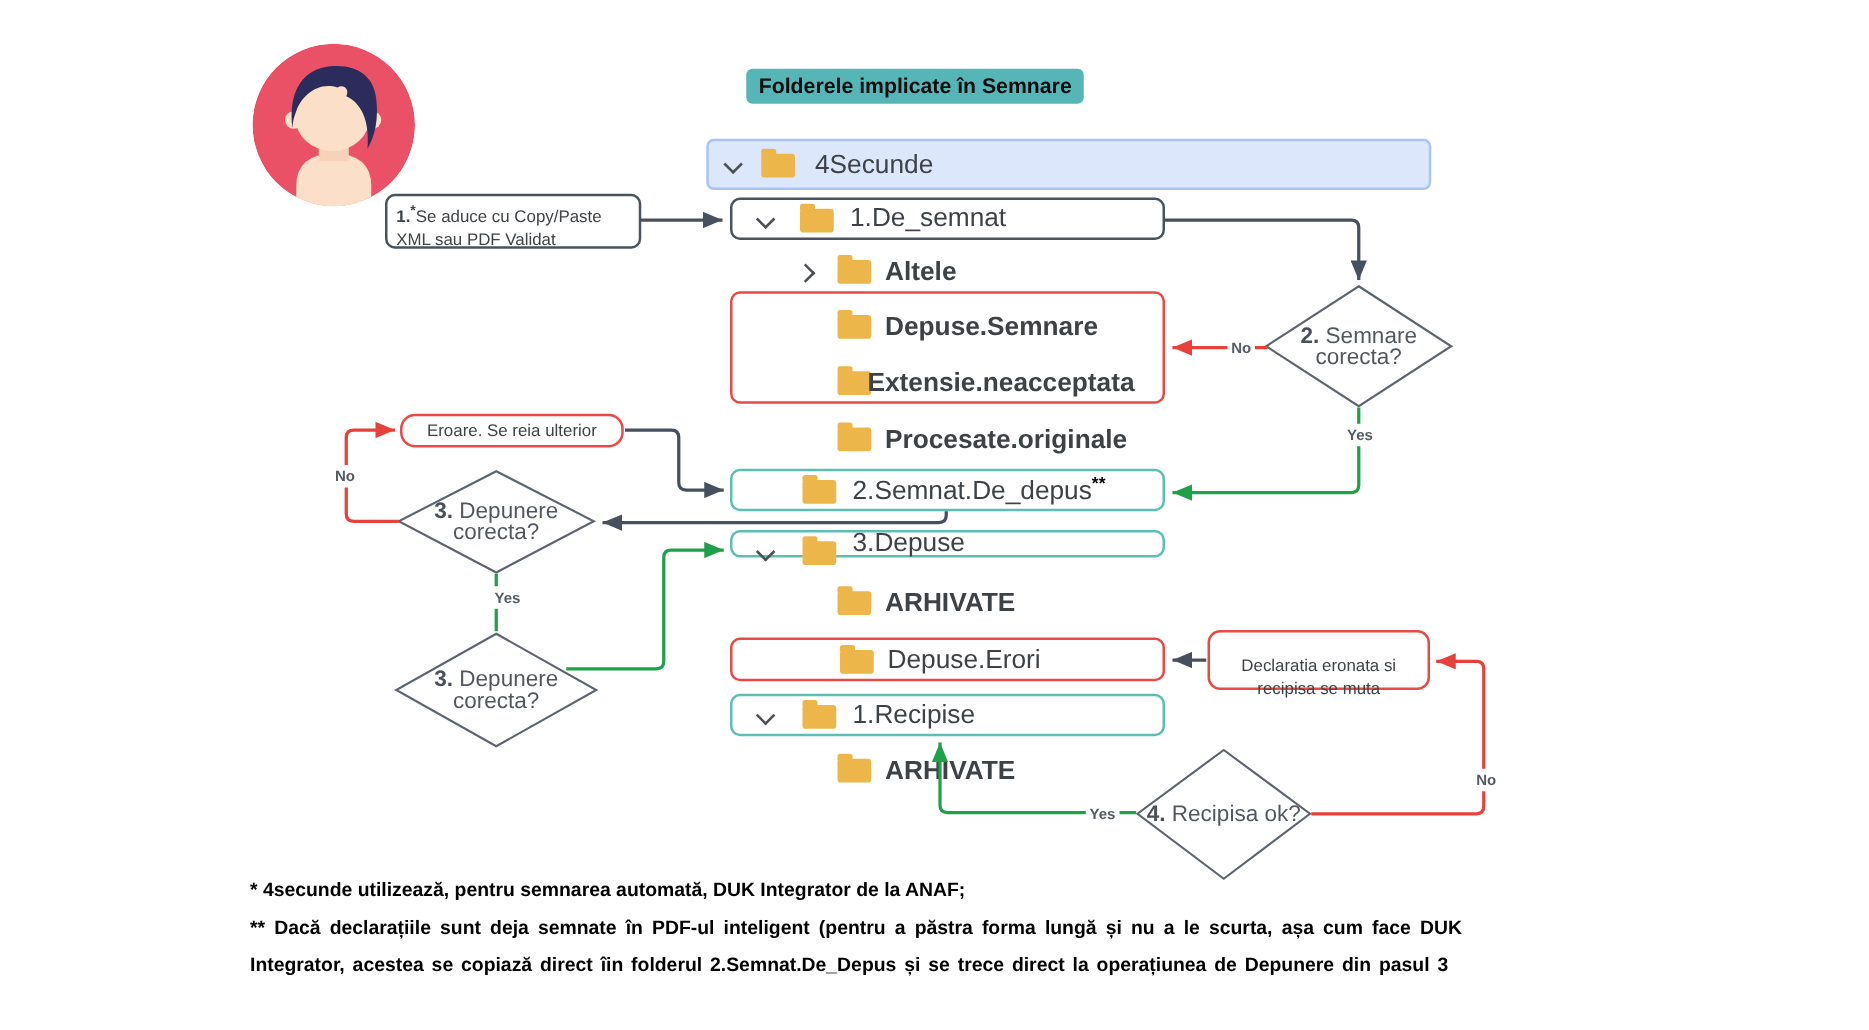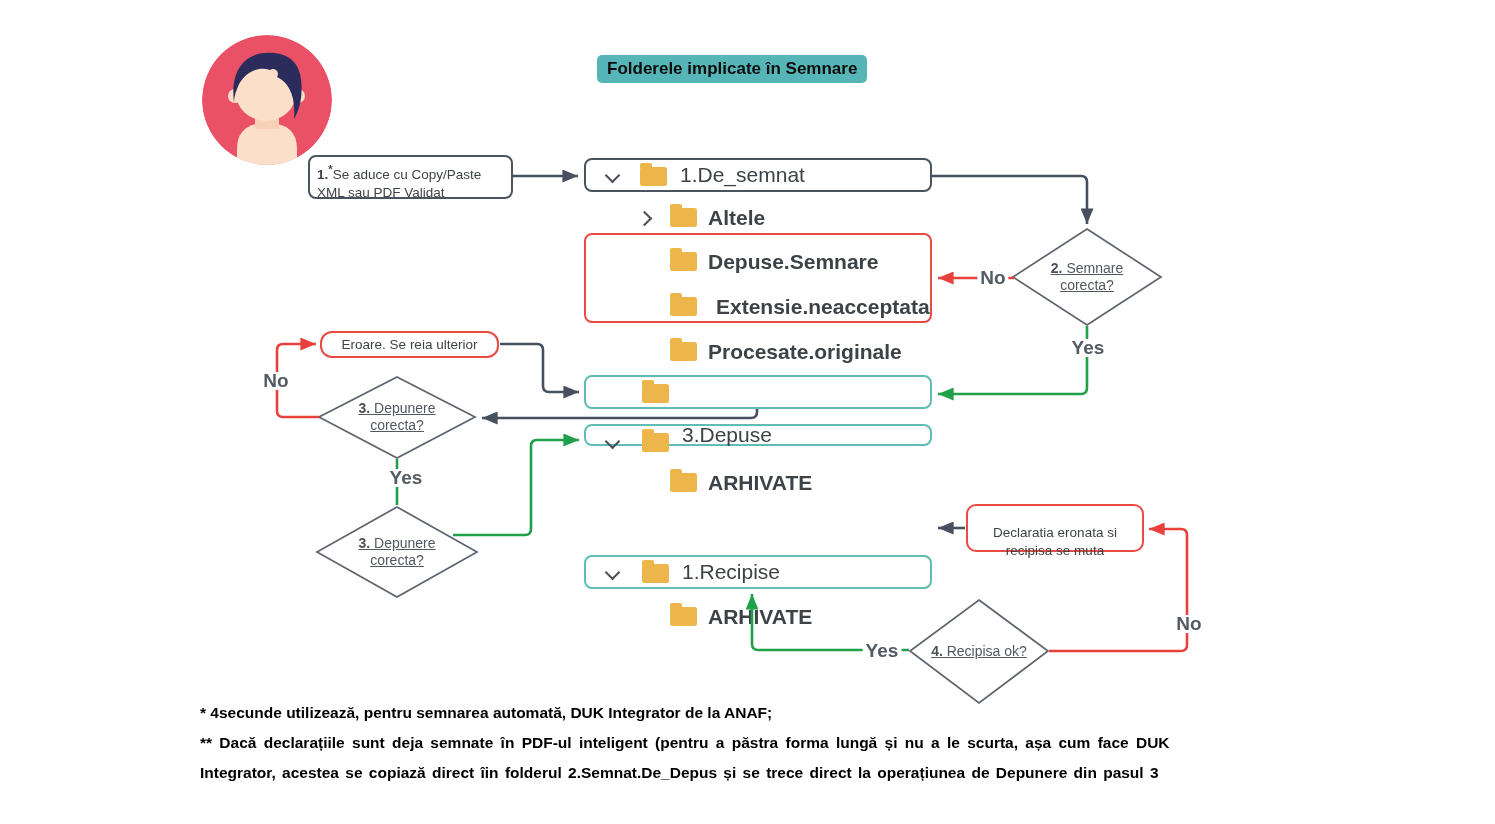--- a/index.html
+++ b/index.html
@@ -57,6 +57,11 @@
 
   <div class="title-badge" style="left:597px;top:55px">Folderele implicate în Semnare</div>
 
+  <div class="boxrow b-blue z2" style="left:565px;top:111px;width:580px;height:41px">
+    <span class="chev down" style="left:14px;top:13px"></span>
+    <span class="fold" style="left:42px;top:10px"></span>
+    <span class="tree-label" style="left:85px">4Secunde</span>
+  </div>
 
   <div class="boxrow b-dark z2" style="left:584px;top:158px;width:348px;height:34px">
     <span class="chev down" style="left:21px;top:10px"></span>

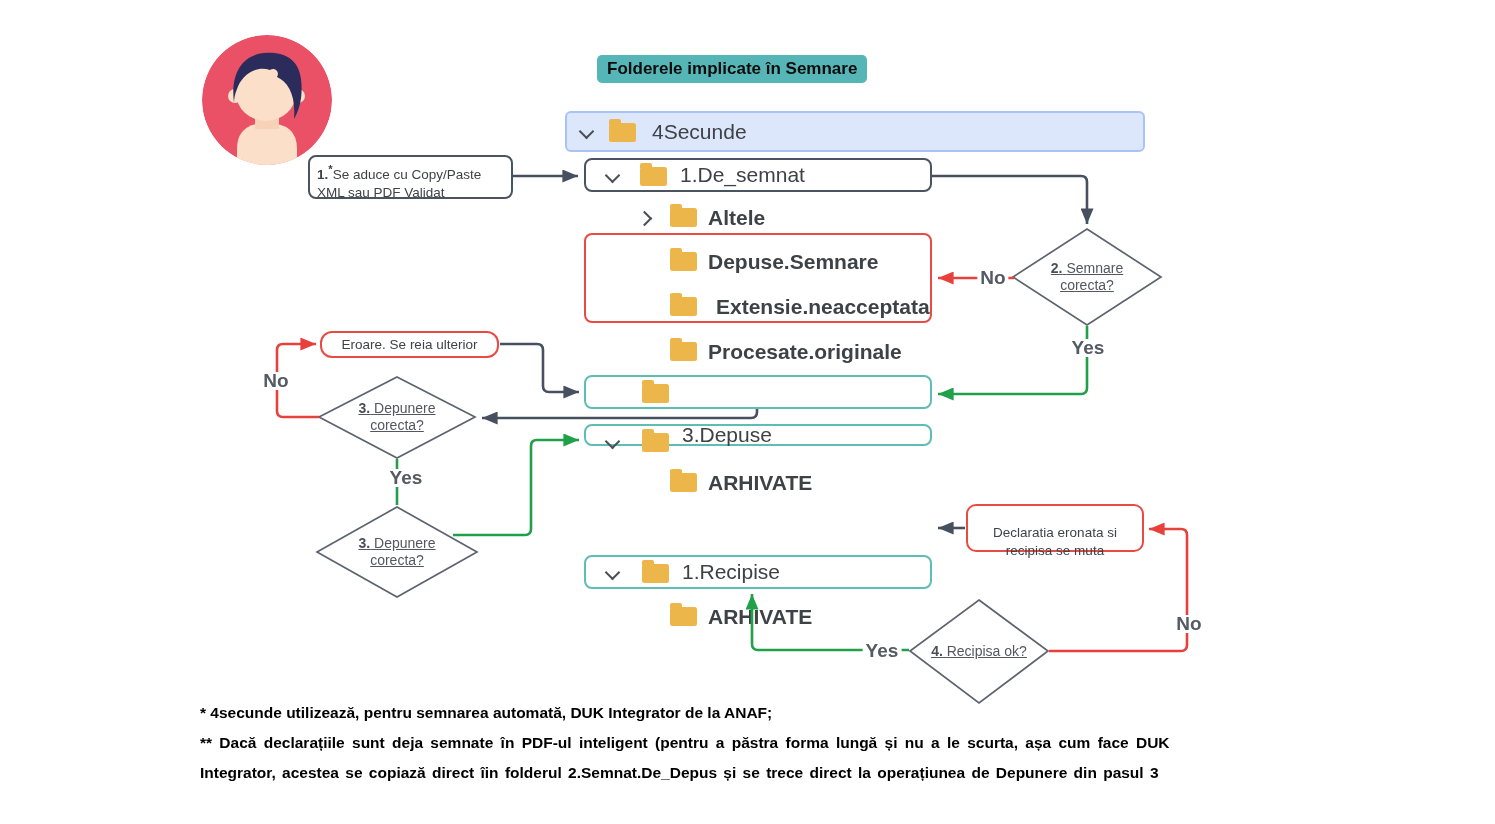--- a/index.html
+++ b/index.html
@@ -24,7 +24,7 @@
   .note{position:absolute;box-sizing:border-box;background:#fff;font-size:13.5px;color:#3e4347;}
   .dtext{position:absolute;text-align:center;font-size:14px;color:#53585f;line-height:17px;z-index:4;text-decoration:underline;}
   .dtext b{color:#4b5058;}
-  .yn{position:absolute;transform:translate(-50%,-50%);font-weight:bold;font-size:19px;color:#555b63;
+  .yn{position:absolute;transform:translate(-50%,-50%);font-weight:bold;font-size:12px;color:#555b63;
       background:#fff;padding:0 3px;line-height:18px;z-index:4;white-space:nowrap;}
   .fn{position:absolute;font-weight:bold;font-size:15.5px;color:#000;white-space:nowrap;}
   .title-badge{position:absolute;background:#56b6b7;border-radius:5px;padding:4px 10px;

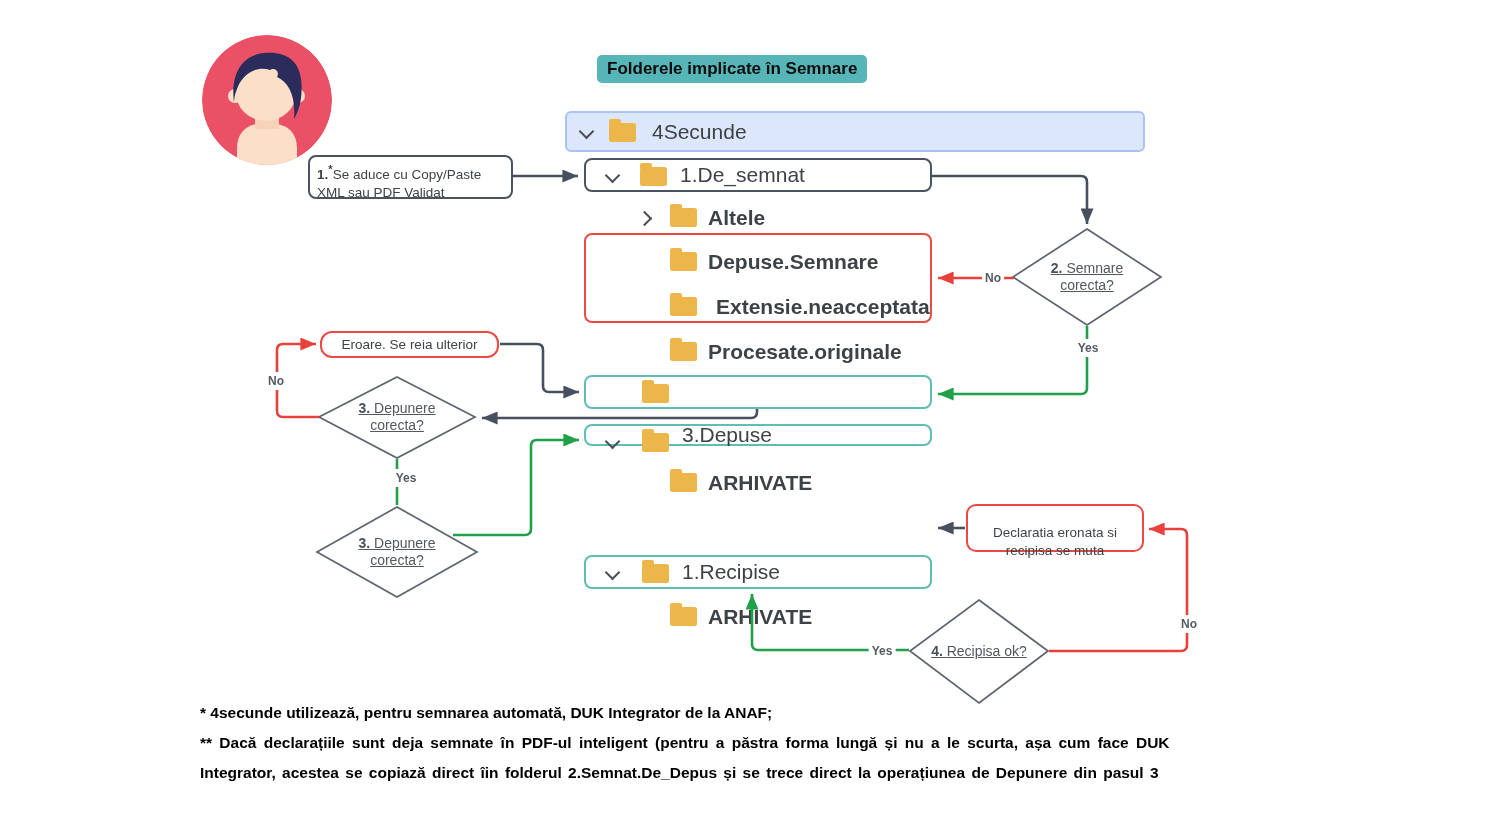--- a/index.html
+++ b/index.html
@@ -22,7 +22,7 @@
   .fold::before{content:"";position:absolute;top:-4px;left:0;width:12px;height:5px;background:#ecb64b;border-radius:2px 2px 0 0;}
   
   .note{position:absolute;box-sizing:border-box;background:#fff;font-size:13.5px;color:#3e4347;}
-  .dtext{position:absolute;text-align:center;font-size:14px;color:#53585f;line-height:17px;z-index:4;text-decoration:underline;}
+  .dtext{position:absolute;text-align:center;font-size:18px;color:#53585f;line-height:17px;z-index:4;}
   .dtext b{color:#4b5058;}
   .yn{position:absolute;transform:translate(-50%,-50%);font-weight:bold;font-size:12px;color:#555b63;
       background:#fff;padding:0 3px;line-height:18px;z-index:4;white-space:nowrap;}

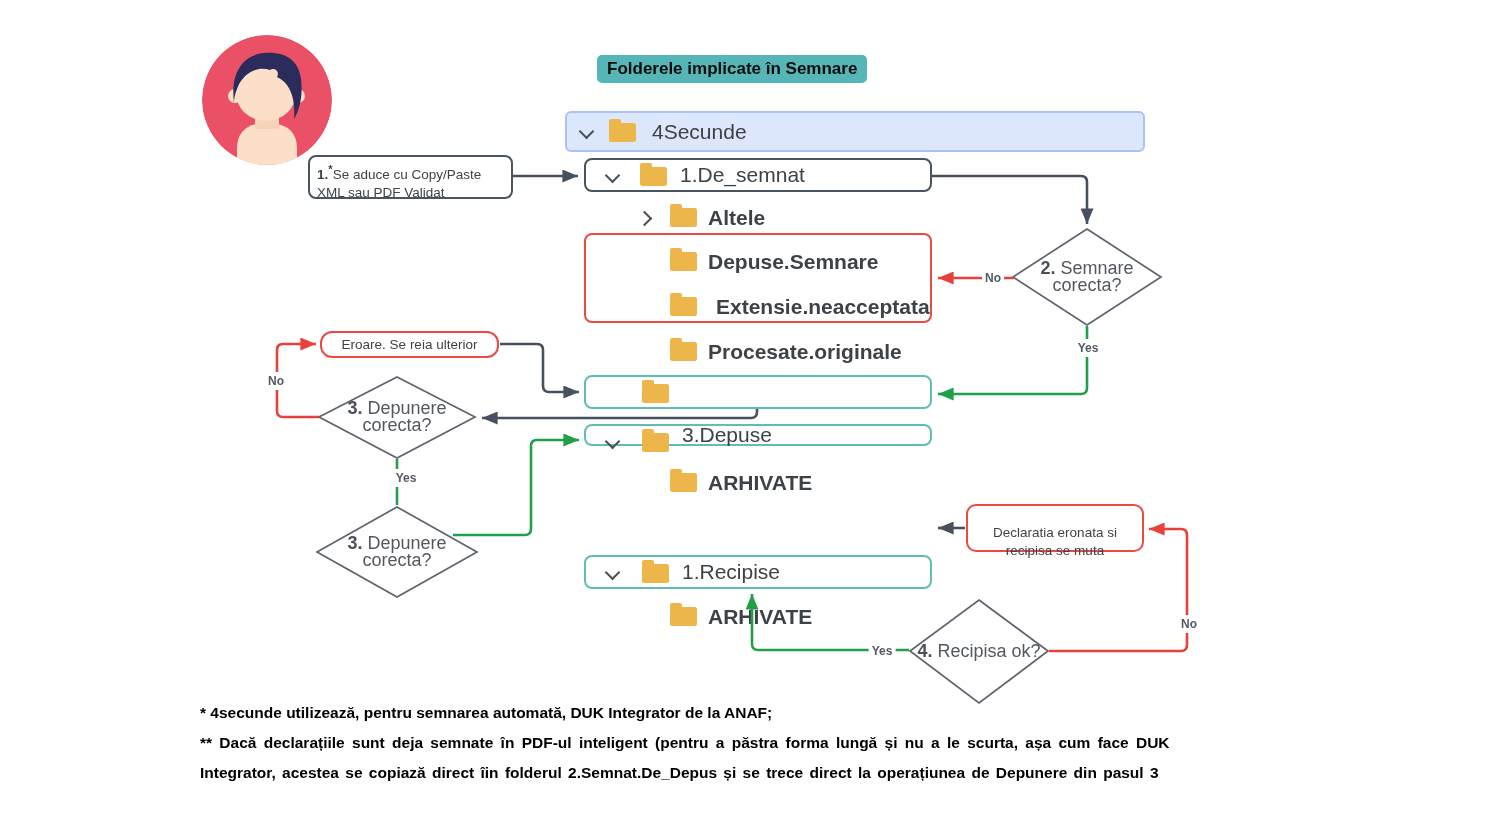--- a/index.html
+++ b/index.html
@@ -84,7 +84,7 @@
 
   <div class="row z2" style="left:584px;top:292px;width:348px;height:30px">
     <span class="fold" style="left:86px;top:5px"></span>
-    <span class="tree-label" style="left:132px">Extensie.neacceptata</span>
+    <span class="tree-label" style="left:110px">Extensie.neacceptata</span>
   </div>
 
   <div class="row z2" style="left:584px;top:337px;width:348px;height:30px">

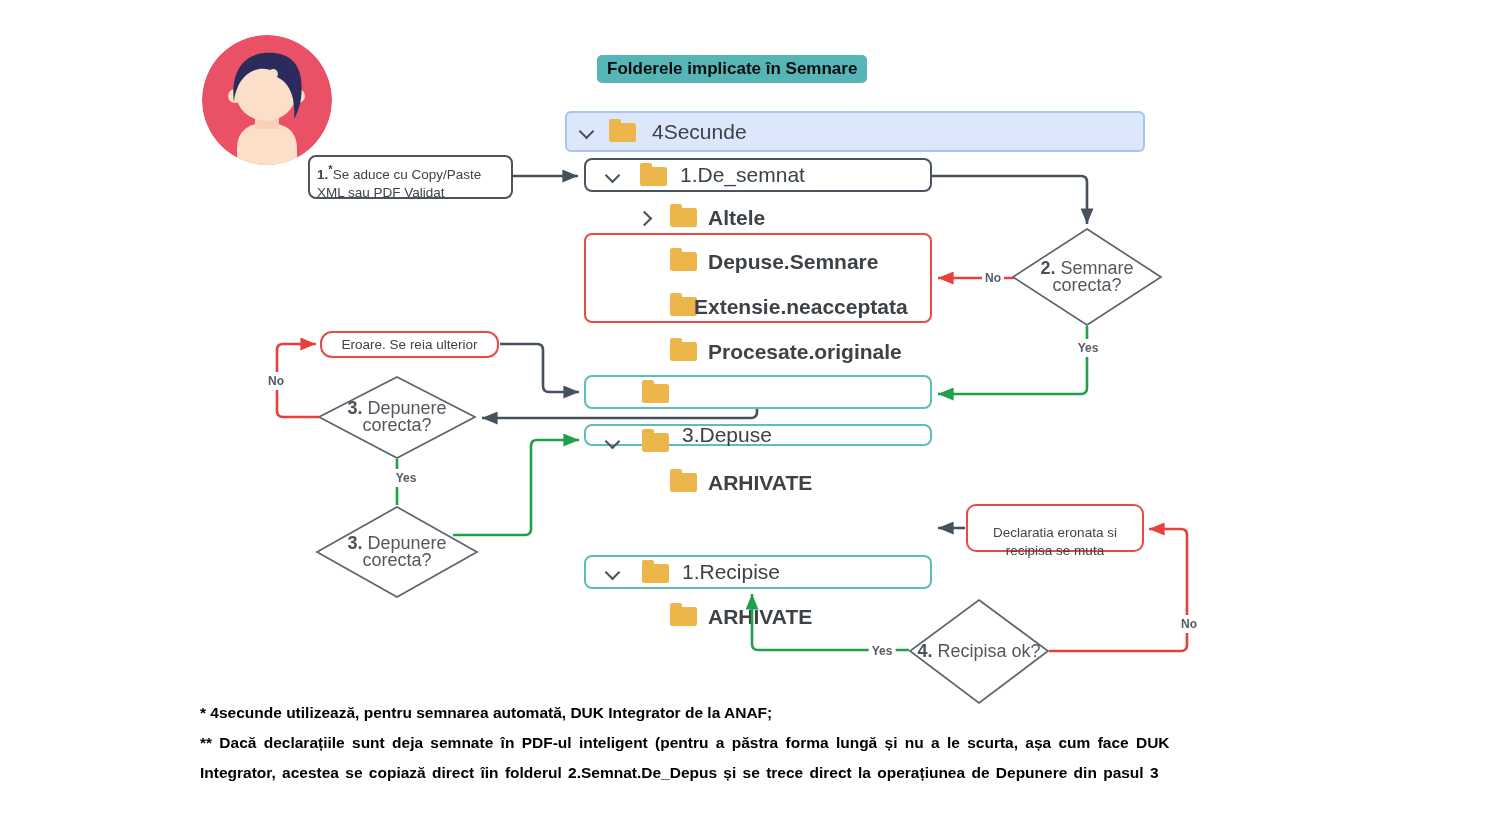--- a/index.html
+++ b/index.html
@@ -94,6 +94,7 @@
 
   <div class="boxrow b-teal z2" style="left:584px;top:375px;width:348px;height:34px">
     <span class="fold" style="left:56px;top:7px"></span>
+    <span class="tree-label" style="left:96px"><span>2.Semnat.De_depus</span><sup>**</sup></span>
   </div>
 
   <div class="boxrow b-teal z2" style="left:584px;top:424px;width:348px;height:22px">

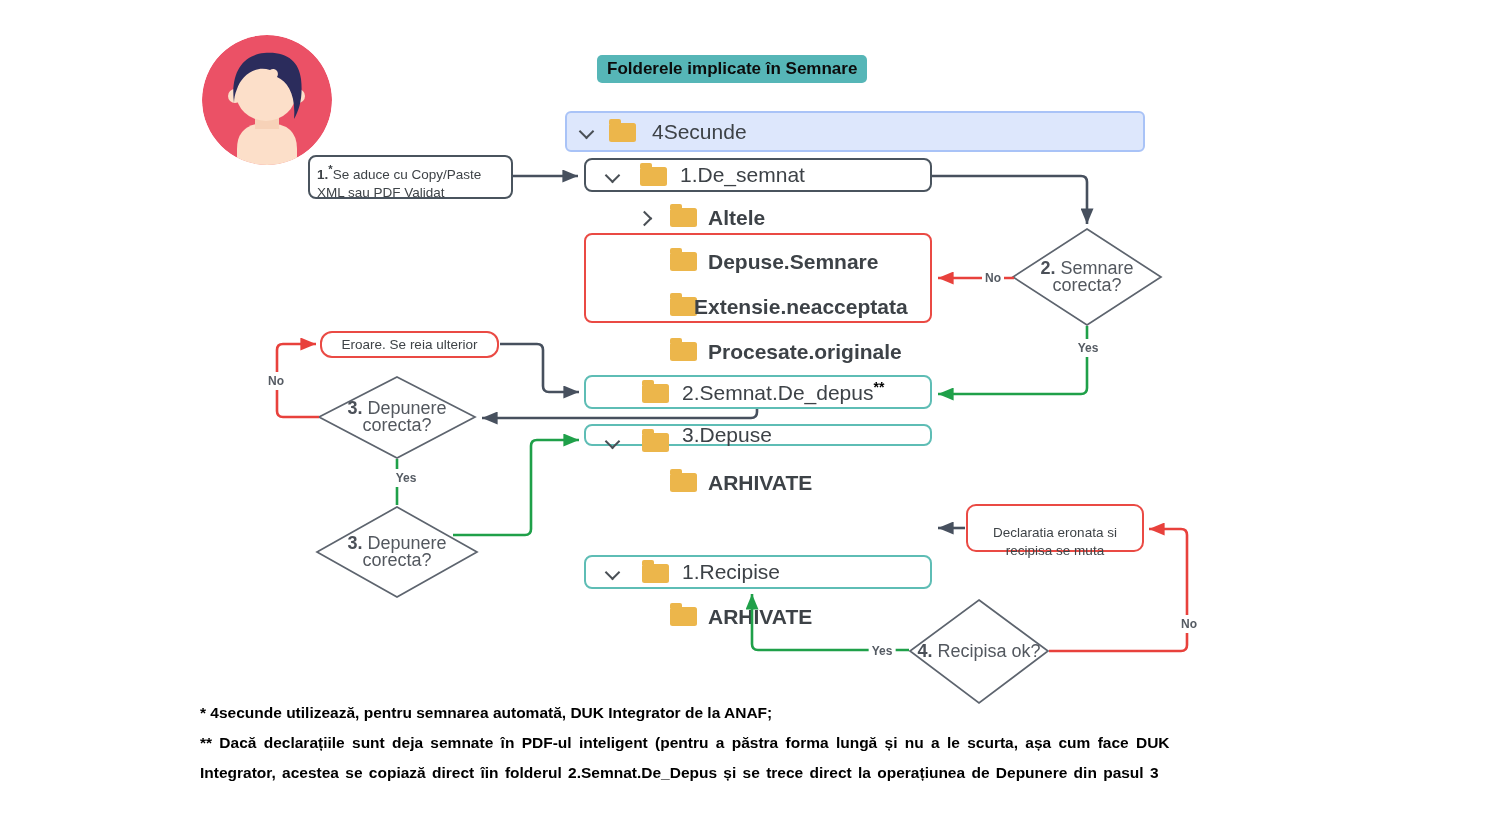--- a/index.html
+++ b/index.html
@@ -108,6 +108,10 @@
     <span class="tree-label" style="left:124px">ARHIVATE</span>
   </div>
 
+  <div class="boxrow b-red z2" style="left:584px;top:510px;width:348px;height:35px">
+    <span class="fold" style="left:86px;top:8px"></span>
+    <span class="tree-label" style="left:124px">Depuse.Erori</span>
+  </div>
 
   <div class="boxrow b-teal z2" style="left:584px;top:555px;width:348px;height:34px">
     <span class="chev down" style="left:21px;top:10px"></span>

